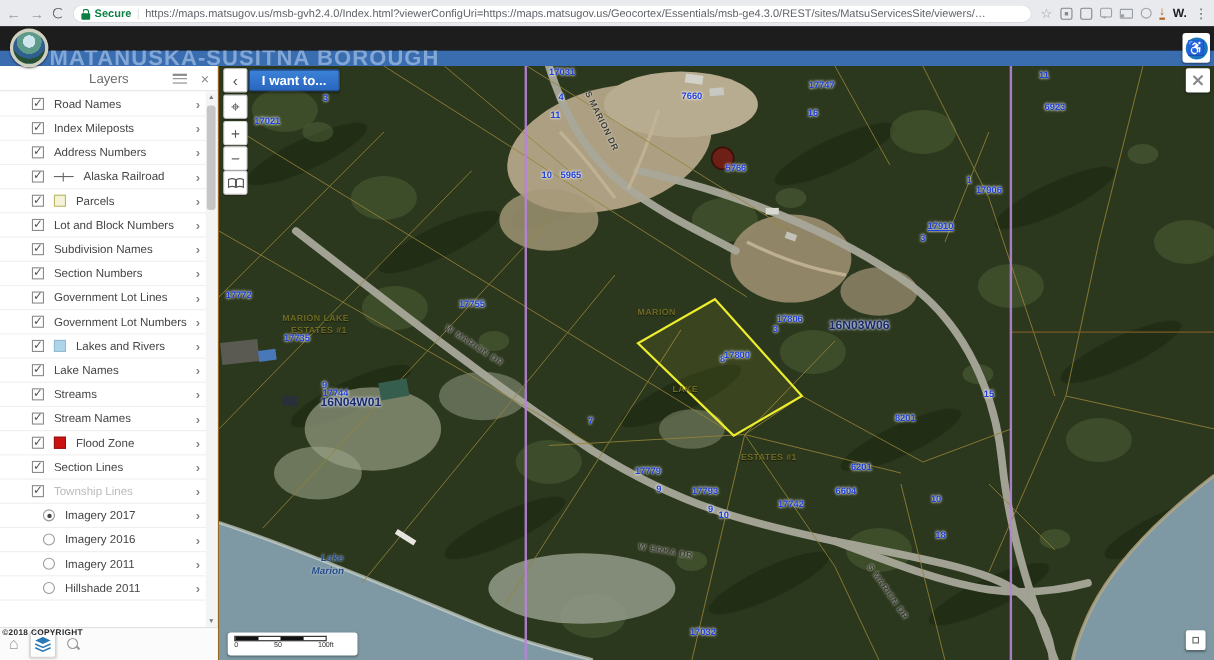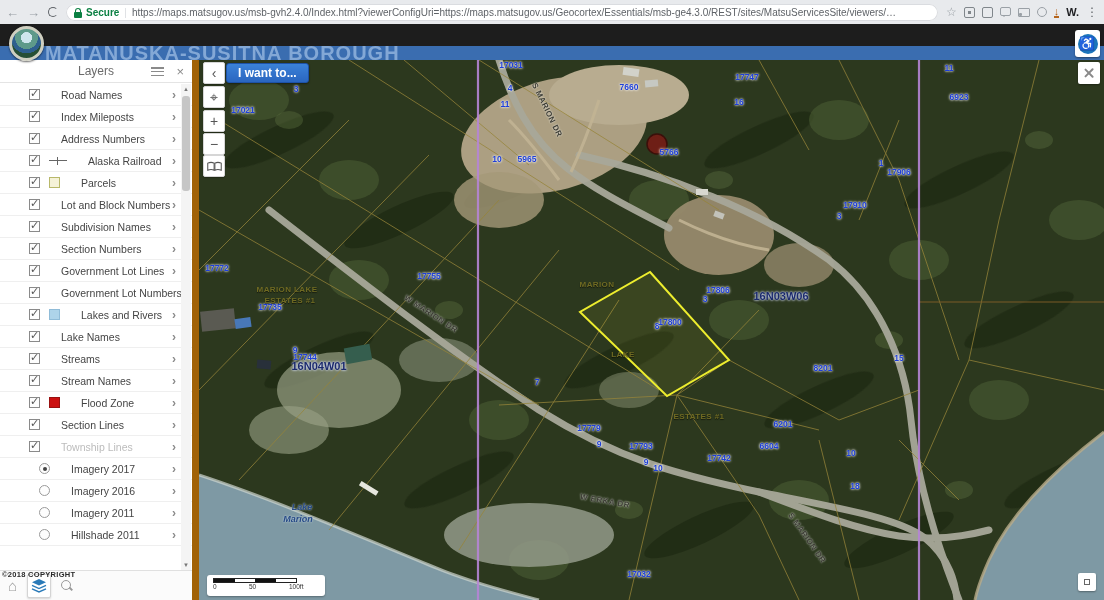--- a/index.html
+++ b/index.html
@@ -42,7 +42,7 @@
   .a11ycirc { width:20px; height:20px; border-radius:50%; background:#1b75bb; color:#fff; font-size:13px; line-height:20px; text-align:center; }
 
   
-  .sidebar { position:absolute; left:0; top:60px; width:199px; height:540px; background:#fff; border-right:7px solid #a16207; }
+  .sidebar { position:absolute; left:0; top:60px; width:199px; height:540px; background:#fff; border-right:1px solid #a16207; }
   .phead { position:absolute; left:0; top:0; width:100%; height:23px; border-bottom:1px solid #e4e4e4; display:flex; align-items:center; }
   .ptitle { position:absolute; left:0; right:0; text-align:center; color:#6a6a6a; font-size:12px; }
   .hamb { position:absolute; right:28px; top:7px; width:13px; height:9px; display:flex; flex-direction:column; justify-content:space-between; }

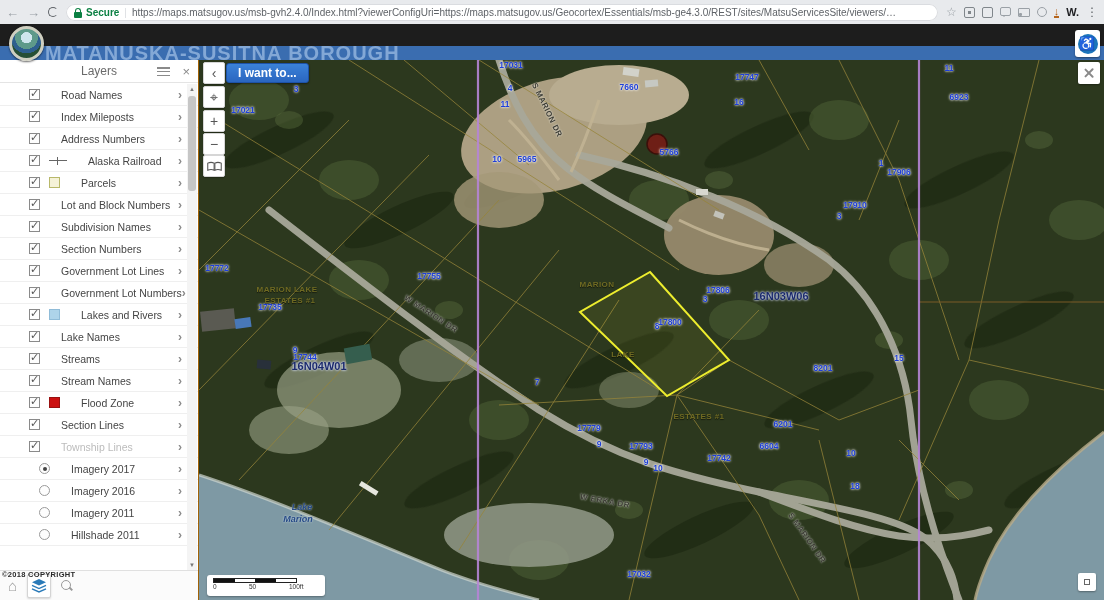--- a/index.html
+++ b/index.html
@@ -63,7 +63,7 @@
   .sw.railroad { width:18px; height:10px; position:relative; }
   .sw.railroad::before { content:""; position:absolute; left:0; right:0; top:4.5px; height:1.2px; background:#666; }
   .sw.railroad::after { content:""; position:absolute; left:8px; top:1px; width:1.2px; height:8px; background:#666; }
-  .llabel { margin-left:21px; font-size:10.5px; color:#454545; white-space:nowrap; }
+  .llabel { margin-left:9px; font-size:10.5px; color:#454545; white-space:nowrap; }
   .llabel.muted { color:#bcbcbc; }
   .chev { margin-left:auto; margin-right:16px; color:#8a8a8a; font-size:12px; font-weight:bold; }
   .scrollbar { position:absolute; right:1px; top:24px; bottom:30px; width:10px; background:#f4f4f4; }

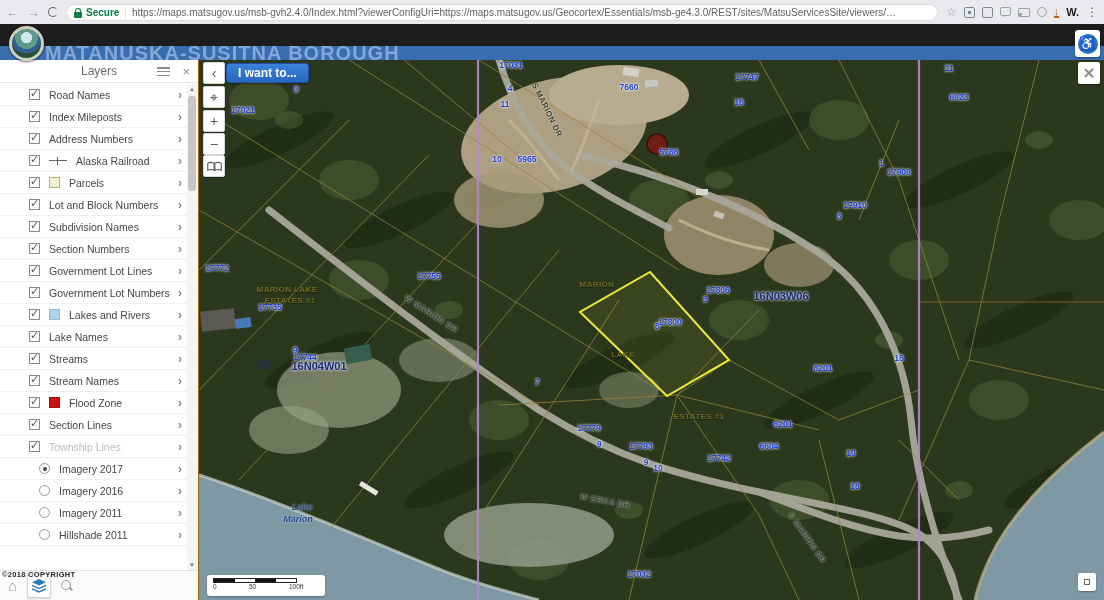--- a/index.html
+++ b/index.html
@@ -415,7 +415,7 @@
         <span class="ml n" style="left: 750px; top: 8px;">11</span>
         <span class="ml n" style="left: 760px; top: 37px;">6923</span>
         <span class="ml n" style="left: 298px; top: 99px;">10</span>
-        <span class="ml n" style="left: 320px; top: 99px; padding-left: 16px;">5965</span>
+        <span class="ml n" style="left: 320px; top: 99px;">5965</span>
         <span class="ml n" style="left: 470px; top: 92px;">5766</span>
         <span class="ml n" style="left: 682px; top: 103px;">1</span>
         <span class="ml n" style="left: 700px; top: 112px;">17906</span>

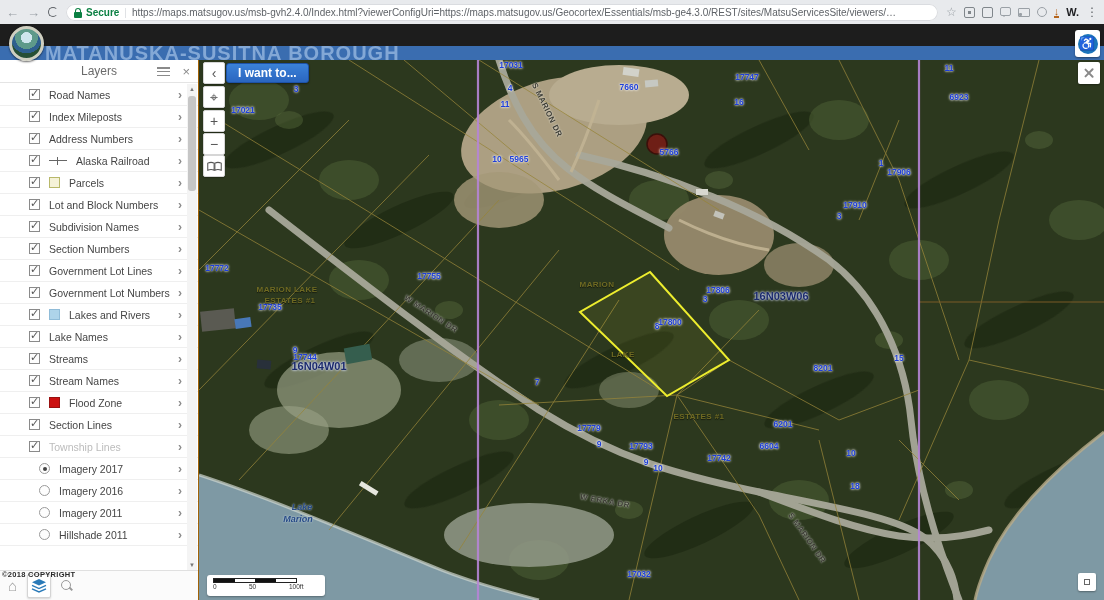--- a/index.html
+++ b/index.html
@@ -419,7 +419,7 @@
         <span class="ml n" style="left: 470px; top: 92px;">5766</span>
         <span class="ml n" style="left: 682px; top: 103px;">1</span>
         <span class="ml n" style="left: 700px; top: 112px;">17906</span>
-        <span class="ml n" style="left: 656px; top: 145px;">17910</span>
+        <span class="ml n" style="left: 656px; top: 145px; text-decoration: underline;">17910</span>
         <span class="ml n" style="left: 640px; top: 156px;">3</span>
         <span class="ml n" style="left: 18px; top: 208px;">17772</span>
         <span class="ml n" style="left: 230px; top: 216px;">17755</span>

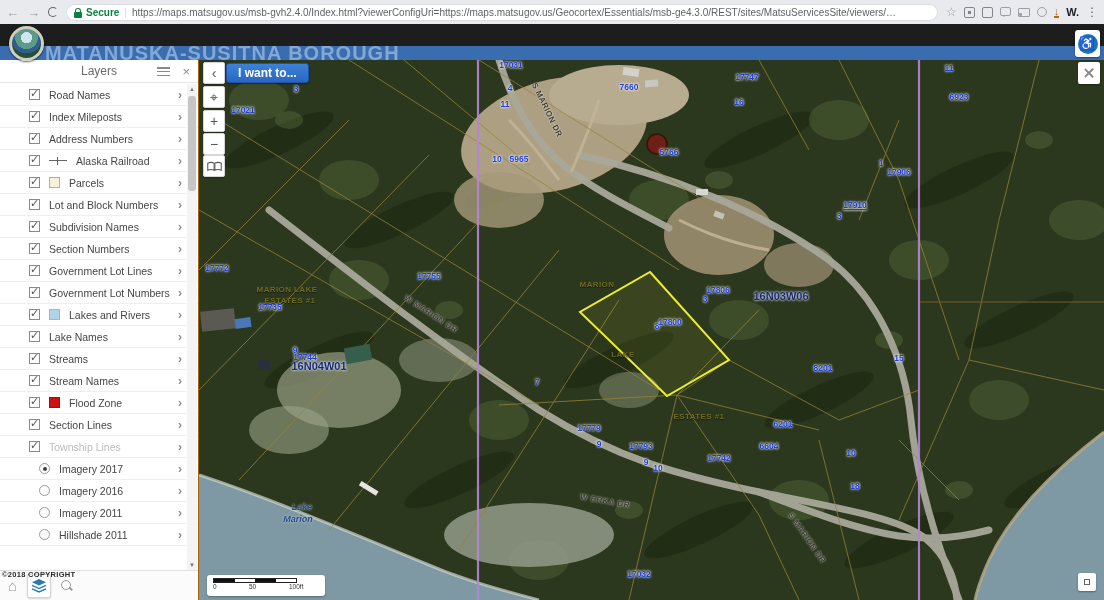--- a/index.html
+++ b/index.html
@@ -431,7 +431,7 @@
         <span class="ml n" style="left: 506px; top: 239px;">3</span>
         <span class="ml n" style="left: 519px; top: 230px;">17806</span>
         <span class="ml n" style="left: 700px; top: 298px;">15</span>
-        <span class="ml n" style="left: 614px; top: 308px; padding-left: 20px;">8201</span>
+        <span class="ml n" style="left: 614px; top: 320px; padding-left: 20px;">8201</span>
         <span class="ml n" style="left: 584px; top: 364px;">6201</span>
         <span class="ml n" style="left: 338px; top: 322px;">7</span>
         <span class="ml n" style="left: 390px; top: 368px;">17779</span>

